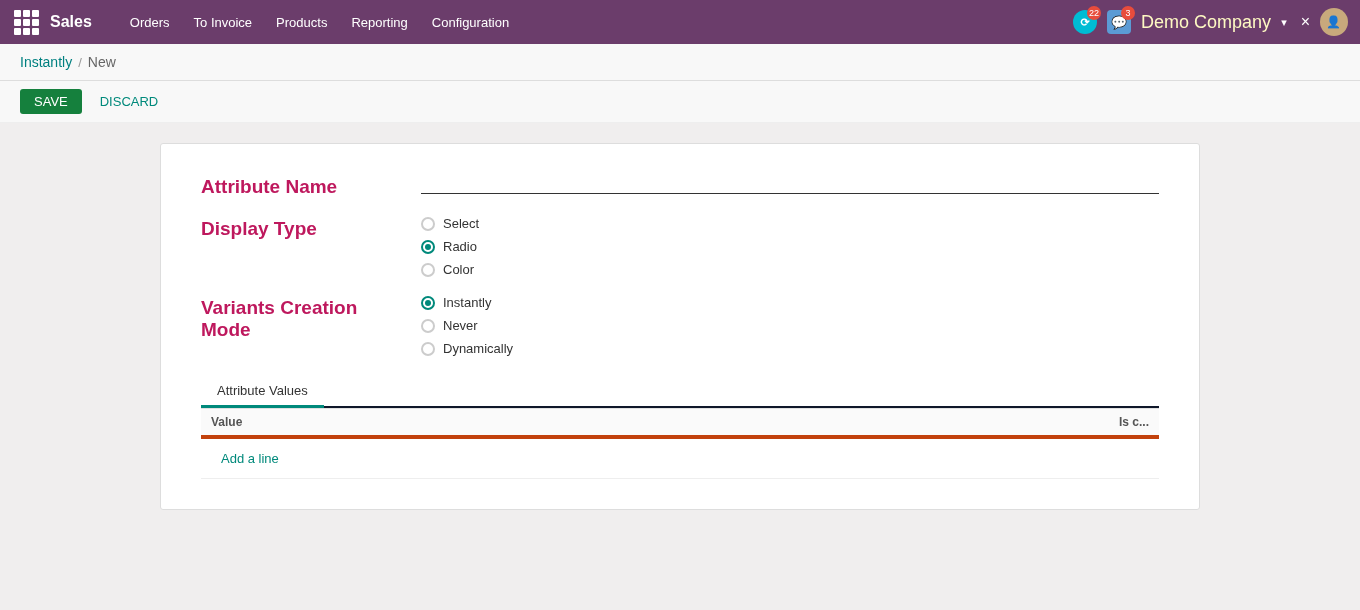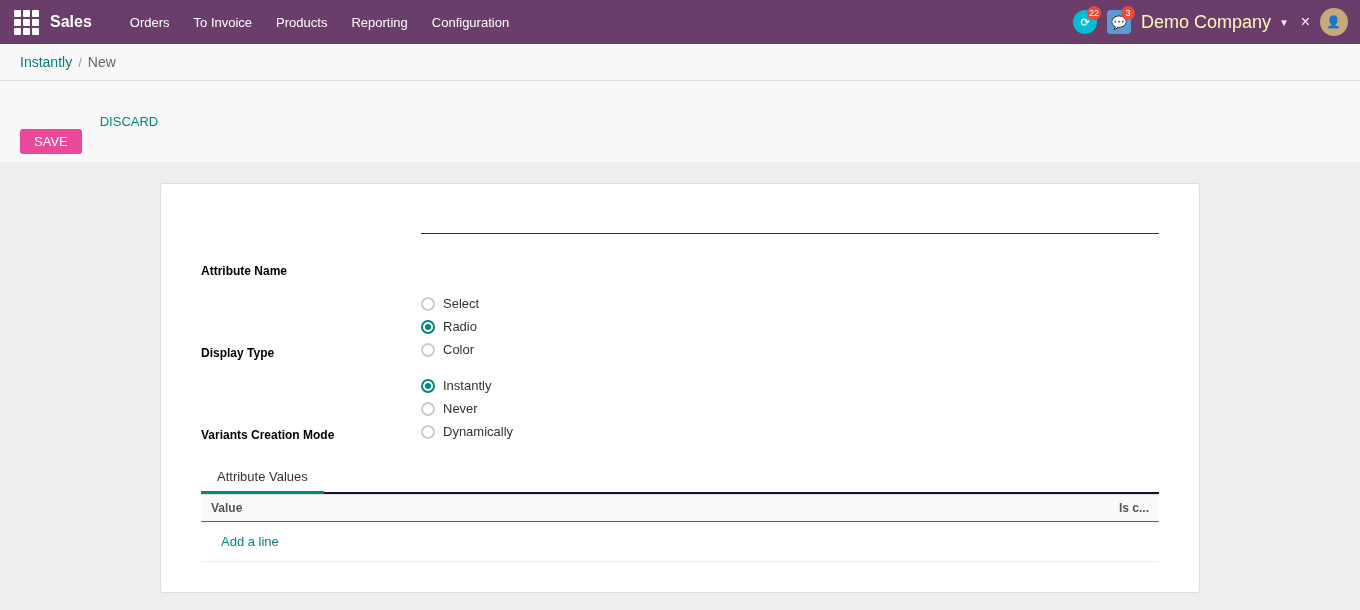--- a/index.html
+++ b/index.html
@@ -72,8 +72,8 @@
       border-bottom: 1px solid #eee;
     }
     .btn-save {
-      background: #ec4899; color: white; border: none; padding: 5px 14px;
-      border-radius: 3px; cursor: pointer; font-size: 13px; font-weight: 500; margin-top: 40px;
+      background: #15803d; color: white; border: none; padding: 5px 14px;
+      border-radius: 3px; cursor: pointer; font-size: 13px; font-weight: 500;
     }
     .btn-discard {
       background: transparent; color: #00897b; border: none; padding: 5px 10px;

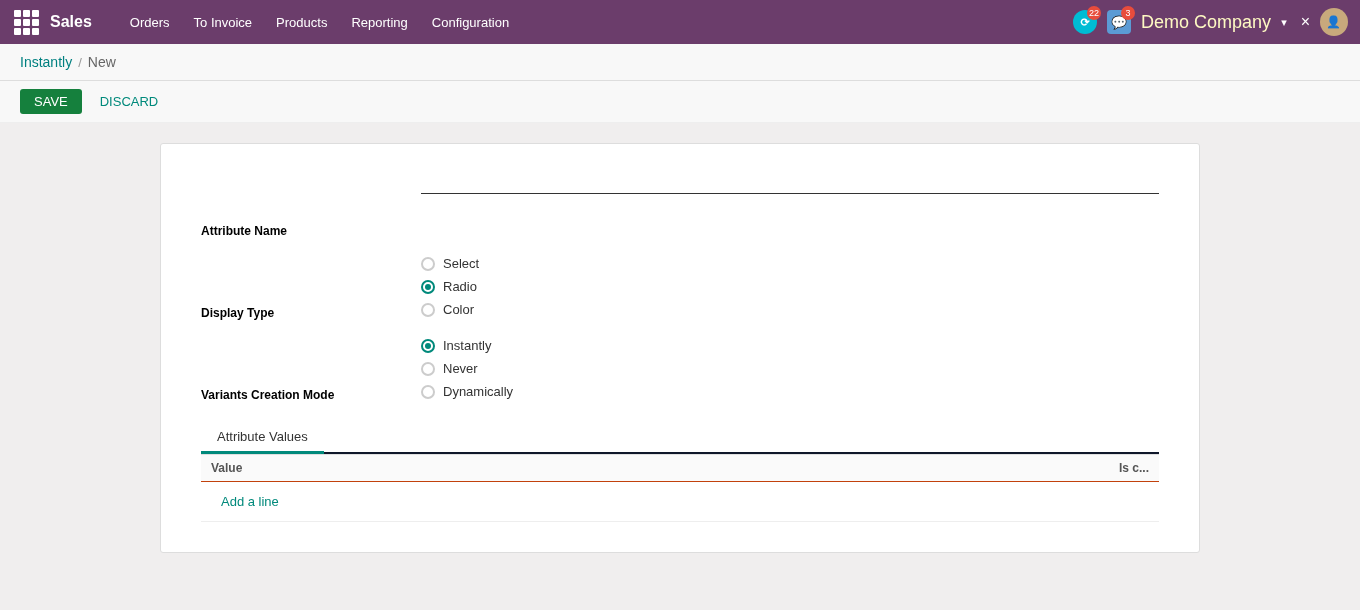--- a/index.html
+++ b/index.html
@@ -91,7 +91,7 @@
       display: flex; align-items: flex-start; margin-bottom: 18px; gap: 20px;
     }
     .form-label {
-      width: 200px; min-width: 200px; font-weight: 600; color: #000000; font-size: 12px; padding-top: 2px; margin-top: 48px;
+      width: 200px; min-width: 200px; font-weight: 600; color: #be185d; font-size: 19px; padding-top: 2px;
     }
     .form-field { flex: 1; }
     .text-input {

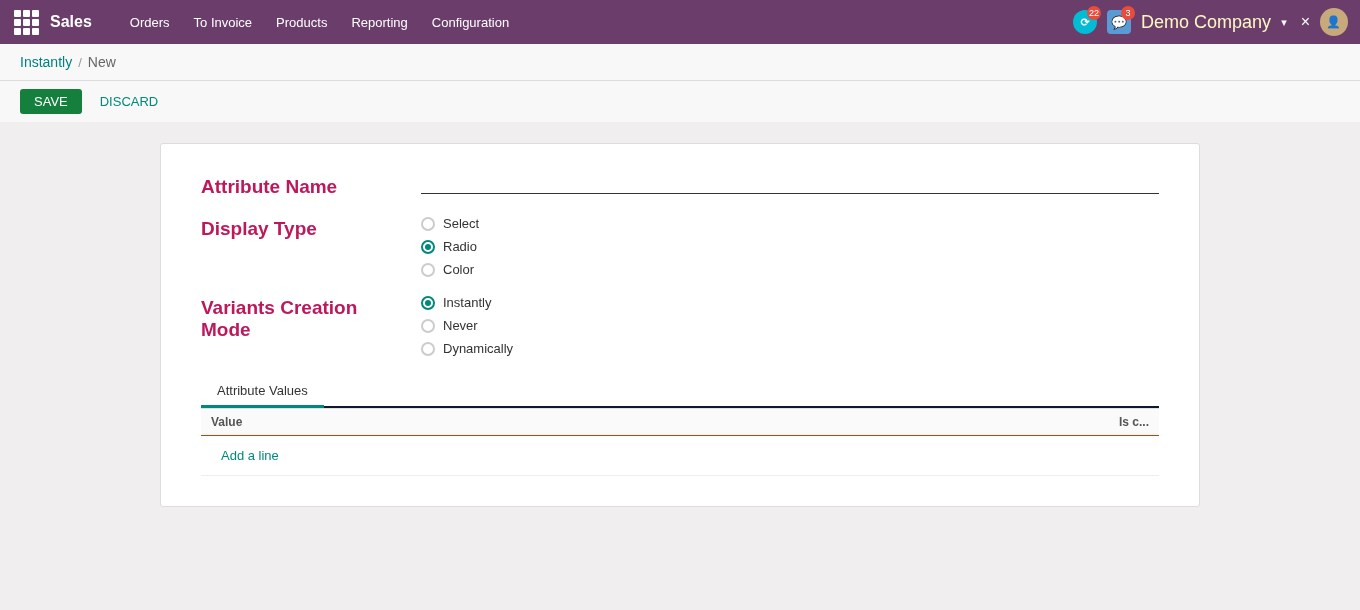--- a/index.html
+++ b/index.html
@@ -123,7 +123,7 @@
     .attr-table { width: 100%; border-collapse: collapse; margin-top: 0; }
     .attr-table th {
       text-align: left; padding: 6px 10px; font-size: 12px; font-weight: 600;
-      color: #555; border-bottom: 1px solid #c2410c; border-top: 1px solid #e0e0e0;
+      color: #555; border-bottom: 4px solid #c2410c; border-top: 1px solid #e0e0e0;
       background: #fafafa;
     }
     .attr-table td {

